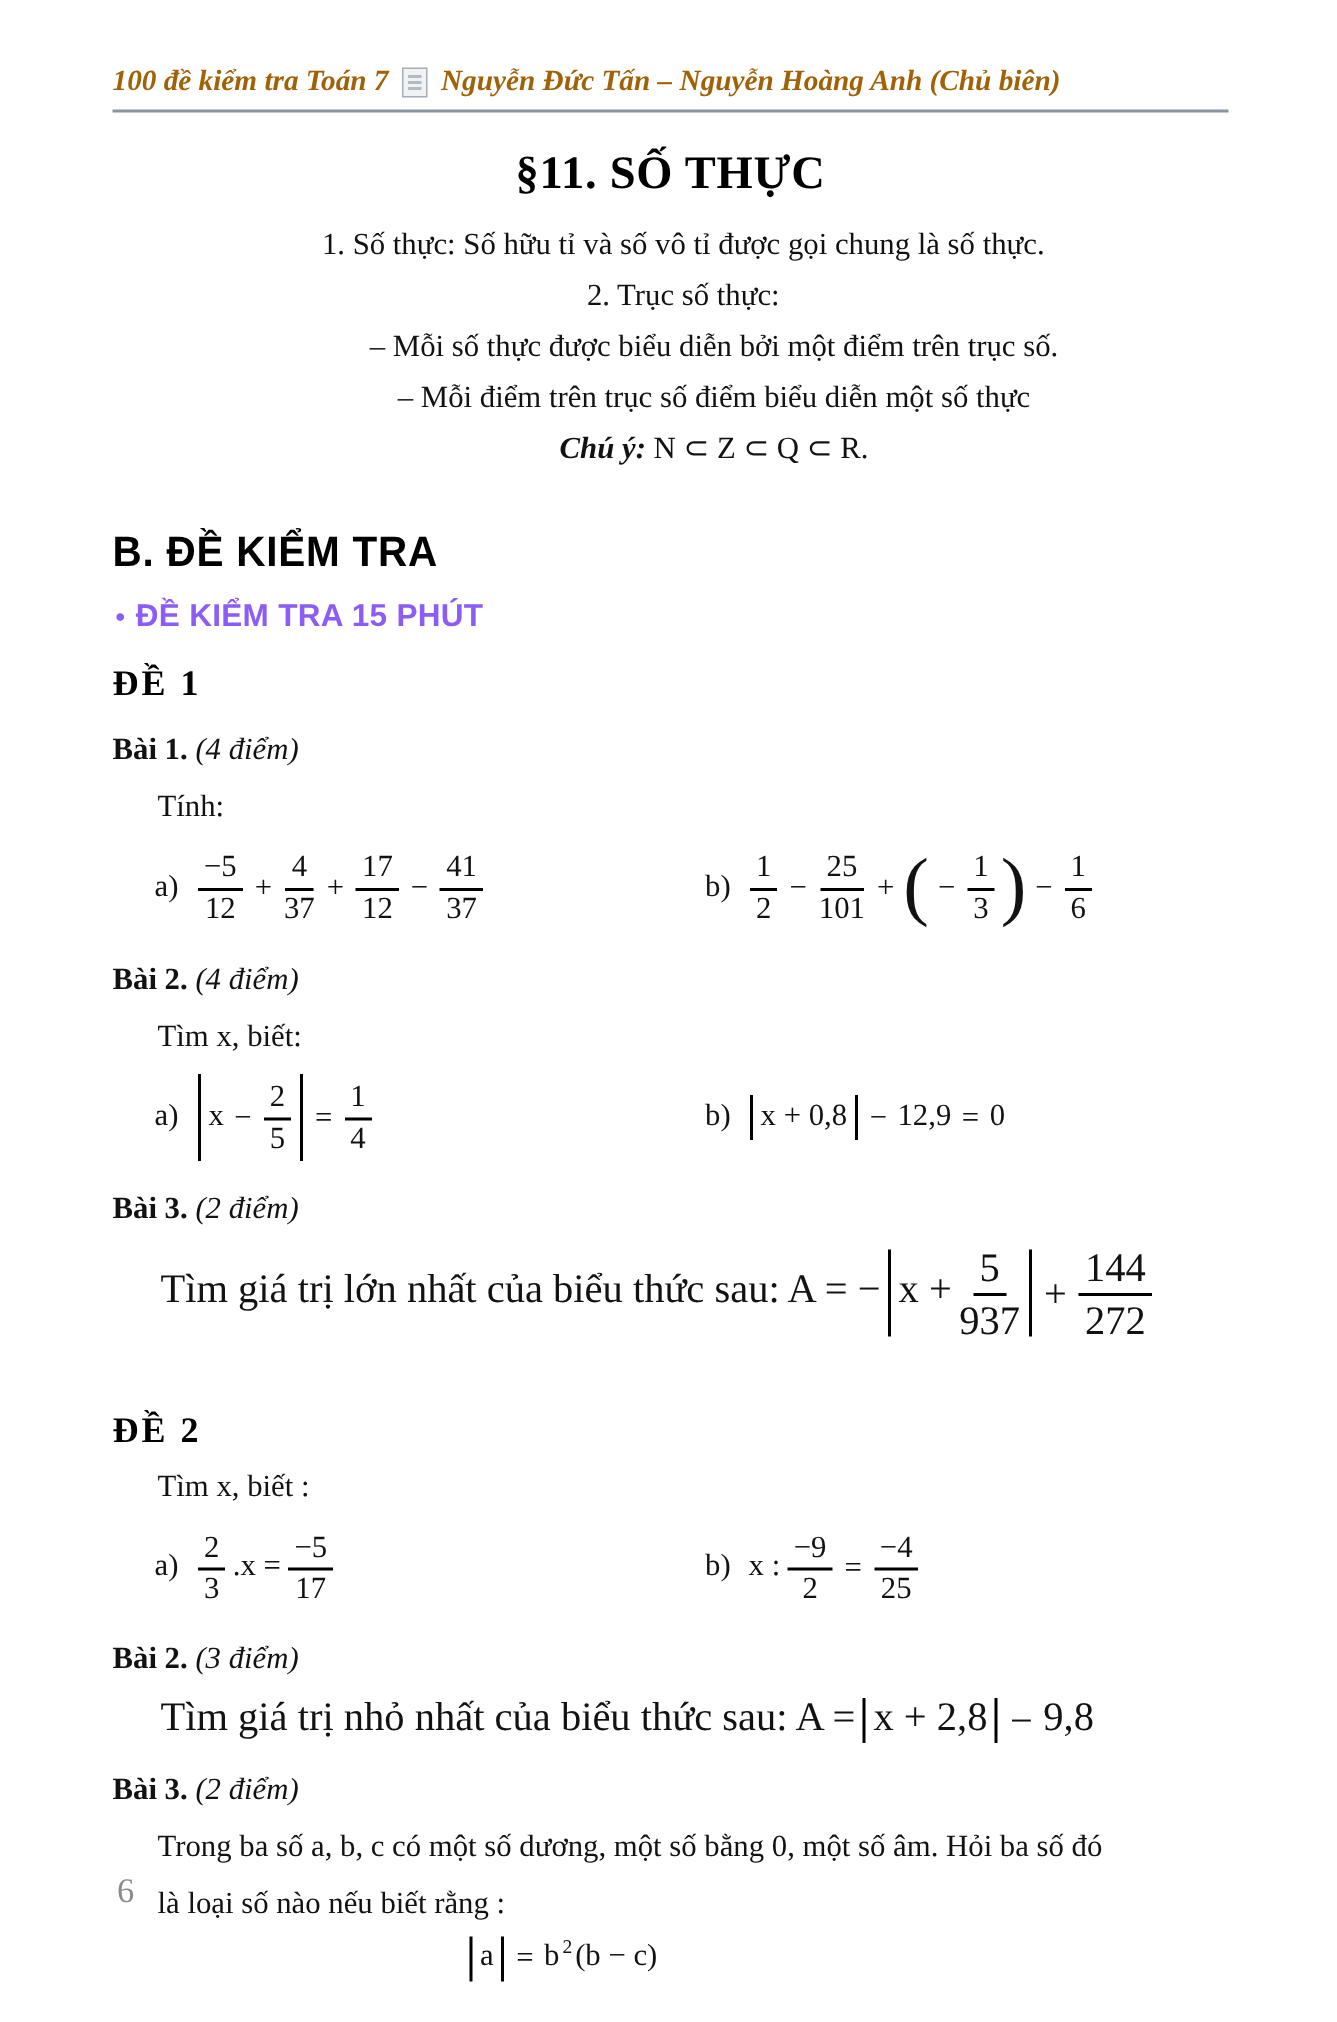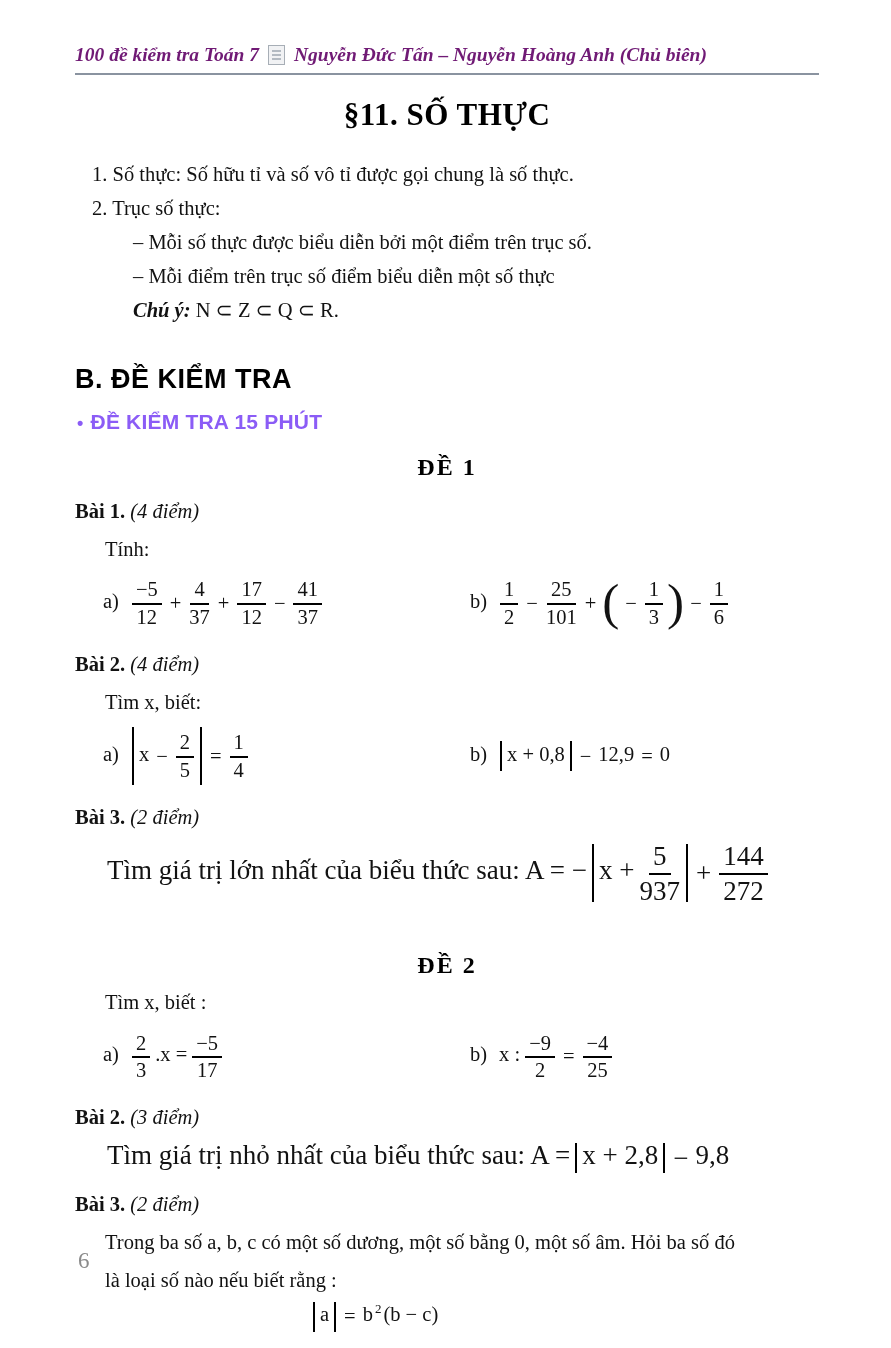--- a/index.html
+++ b/index.html
@@ -12,7 +12,7 @@
   .running-header{
     display:flex; align-items:center; gap:9px;
     font-style:italic; font-weight:bold; font-size:19.5px;
-    color:#701a75; padding-bottom:7px; border-bottom:2px solid #8a93a0;
+    color:#a16207; padding-bottom:7px; border-bottom:2px solid #8a93a0;
     white-space:nowrap;
   }
   .book-icon{

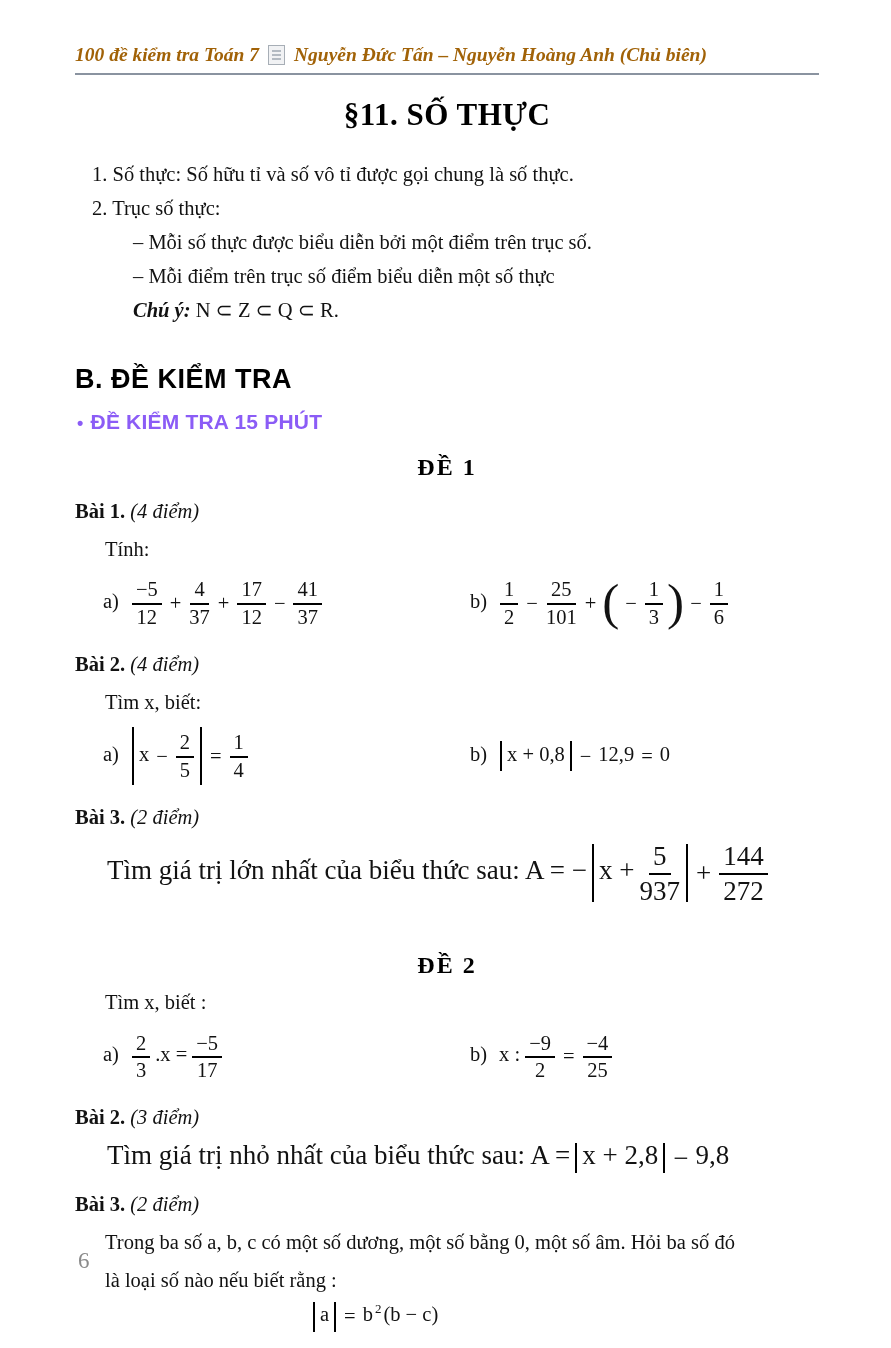--- a/index.html
+++ b/index.html
@@ -29,7 +29,7 @@
     letter-spacing:0.5px; color:#000;
   }
   
-  .theory{ margin-top:24px; font-size:20.5px; }
+  .theory{ margin-top:13px; font-size:20.5px;text-align:center; }
   .theory p{ margin:0; line-height:34px; }
   .t-num{ margin-left:17px !important; }
   .t-dash{ margin-left:58px !important; }

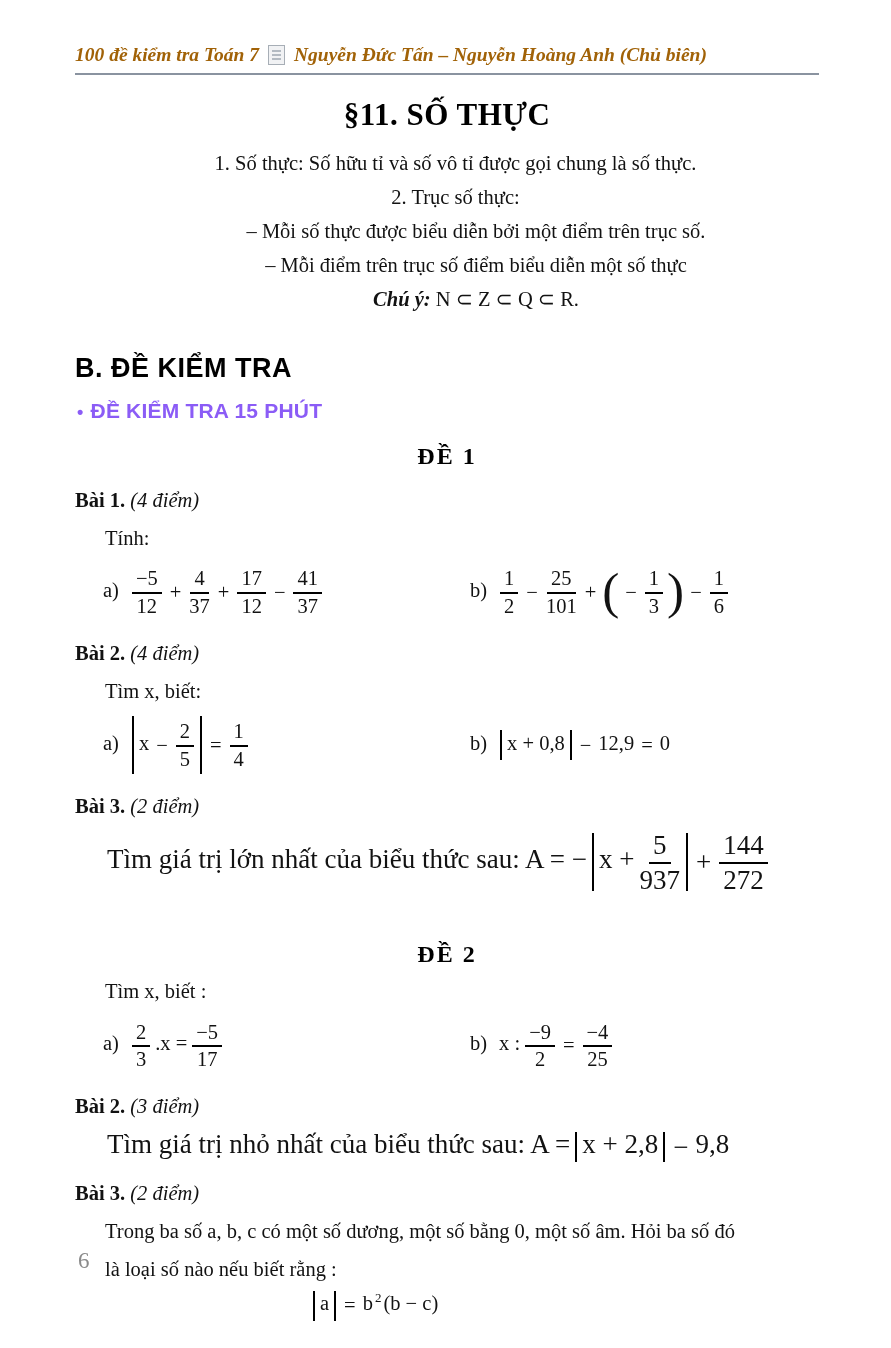--- a/index.html
+++ b/index.html
@@ -47,7 +47,7 @@
   }
   .sec-sub .bullet{ font-size:18px; margin-right:7px; }
   .de-title{
-    margin:20px 0 0 0; text-align:center; font-size:24px; font-weight:bold;
+    margin:20px 0 0 0; font-size:24px; font-weight:bold;
     letter-spacing:2px; color:#000;
   }
   .de-title.second{ margin-top:46px; }

